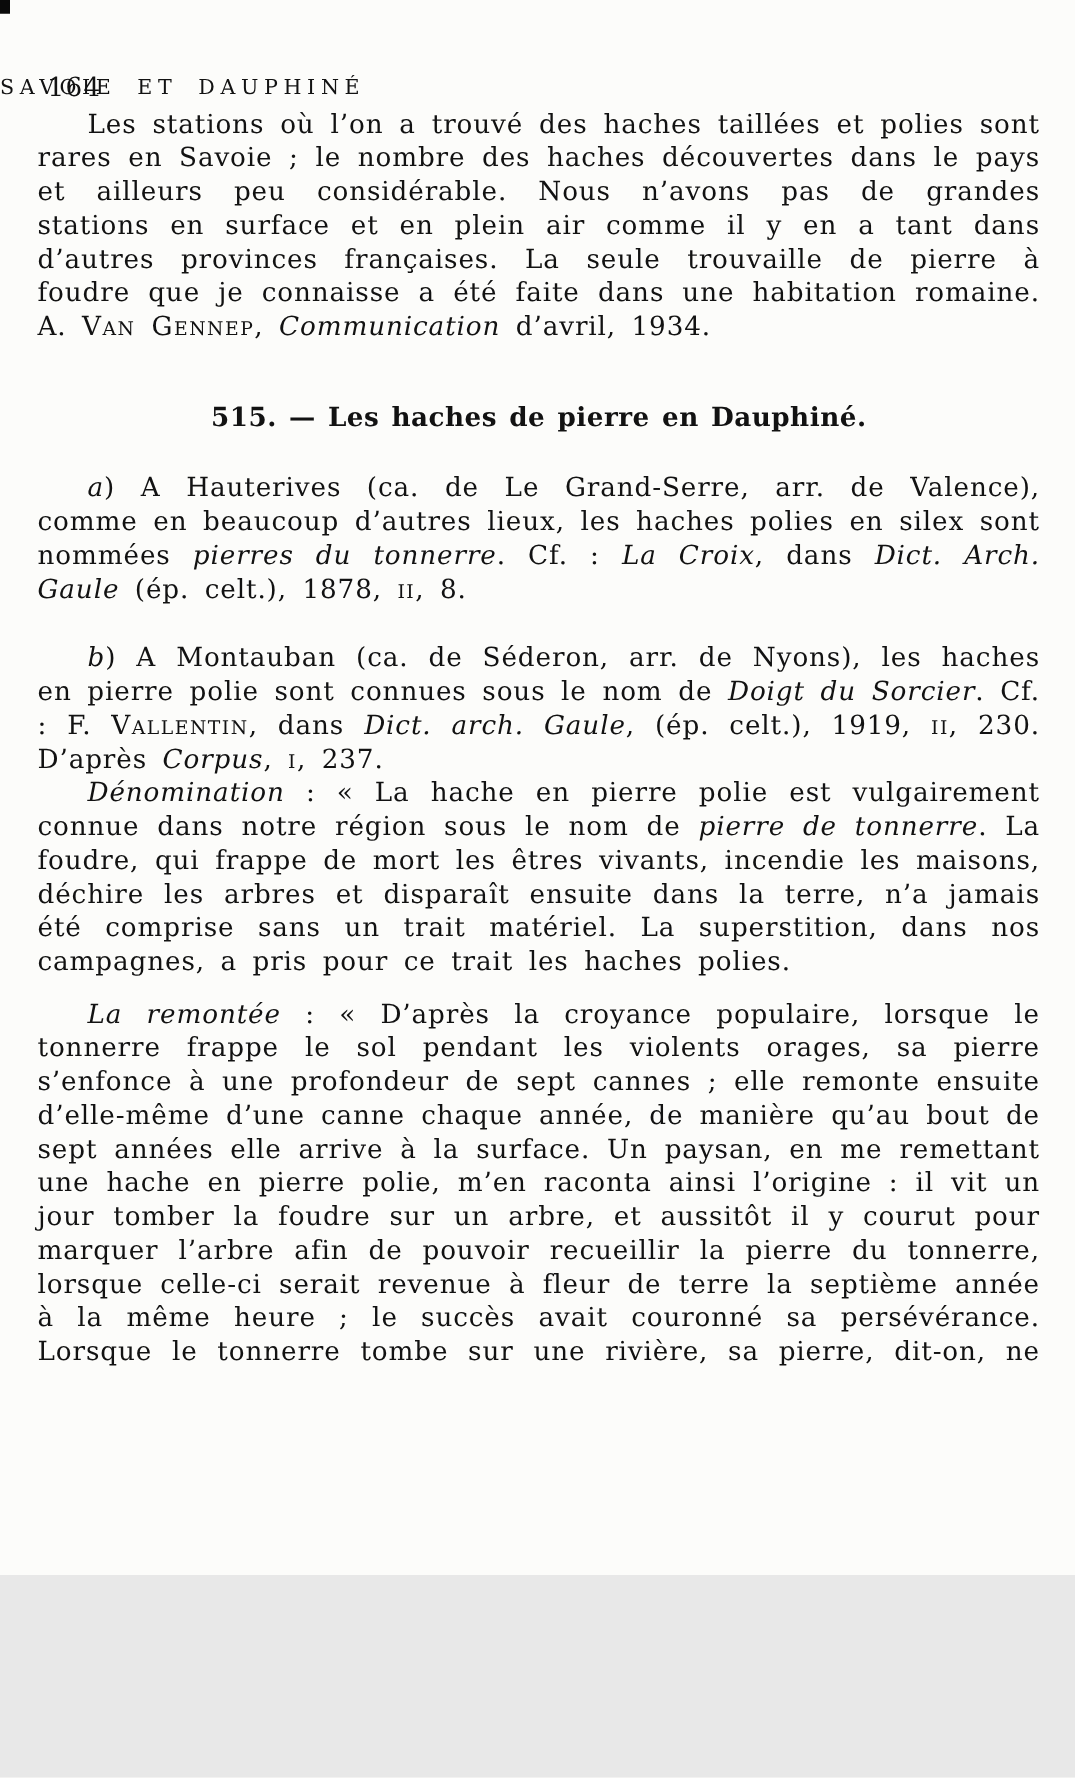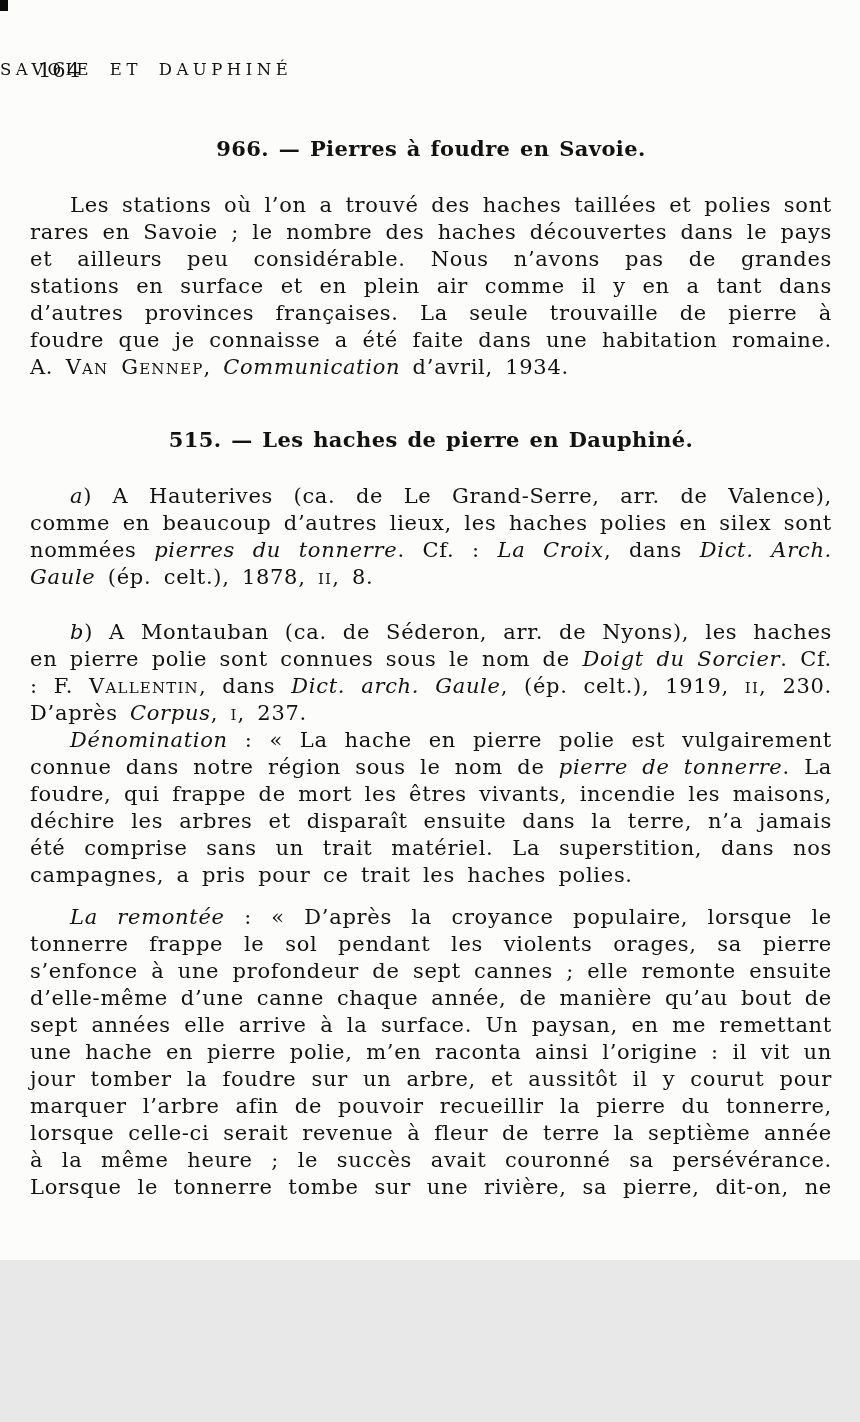--- a/index.html
+++ b/index.html
@@ -89,7 +89,6 @@
   <div class="content">
 
     <section id="sec-966">
-      <h2 class="section-heading">966. — Pierres à foudre en Savoie.</h2>
       <p class="para"><span>Les stations où l’on a trouvé des haches taillées et polies sont rares en Savoie ; le nombre des haches découvertes dans le pays et ailleurs peu considérable. Nous n’avons pas de grandes stations en surface et en plein air comme il y en a tant dans d’autres provinces françaises. La seule trouvaille de pierre à foudre que je connaisse a été faite dans une habitation romaine. A. </span><span class="run-smallcaps">Van Gennep</span><span>, </span><span class="run-italic">Communication</span><span> d’avril, 1934.</span></p>
     </section>
 

